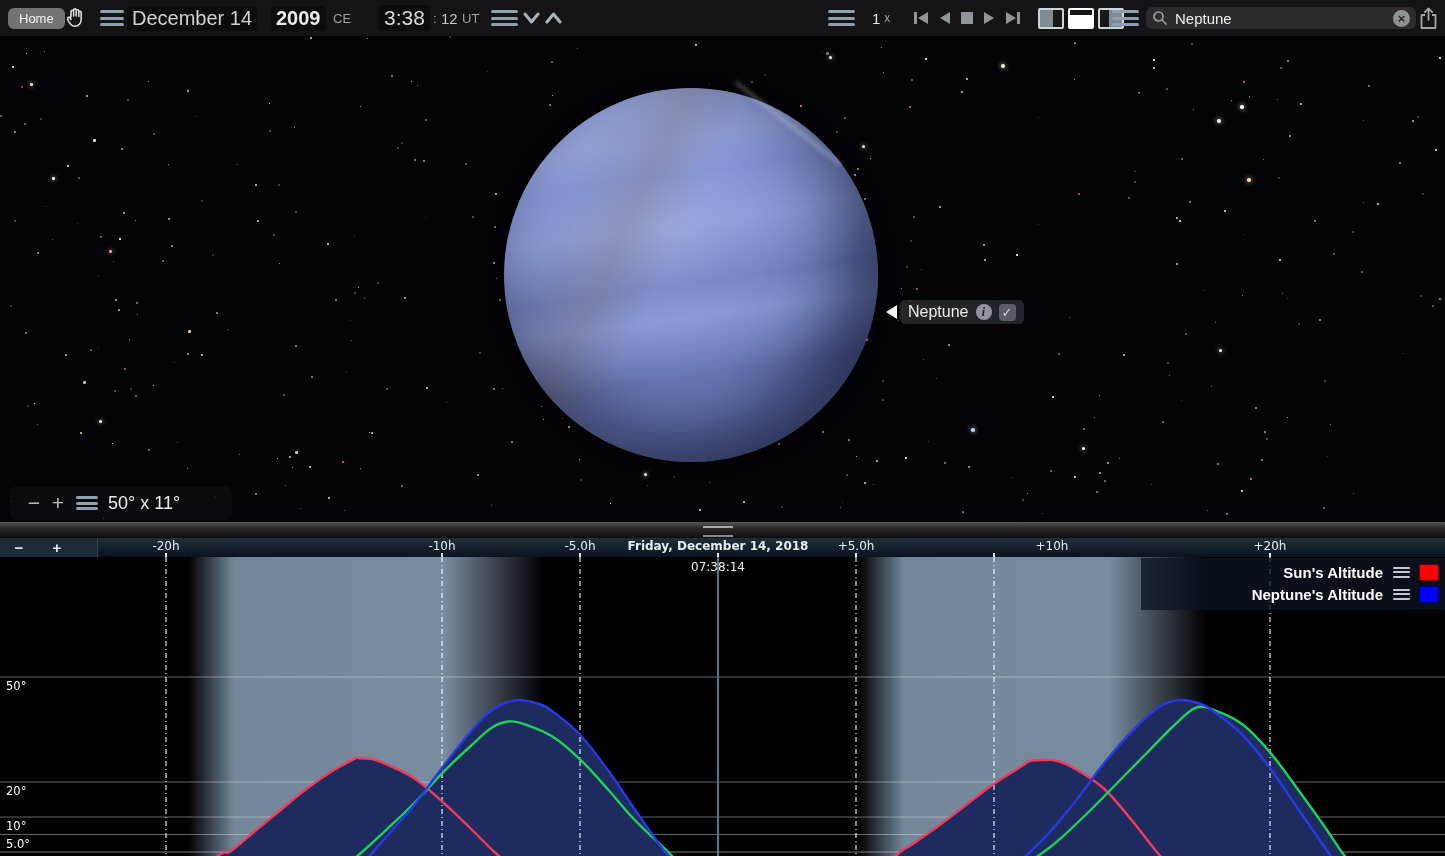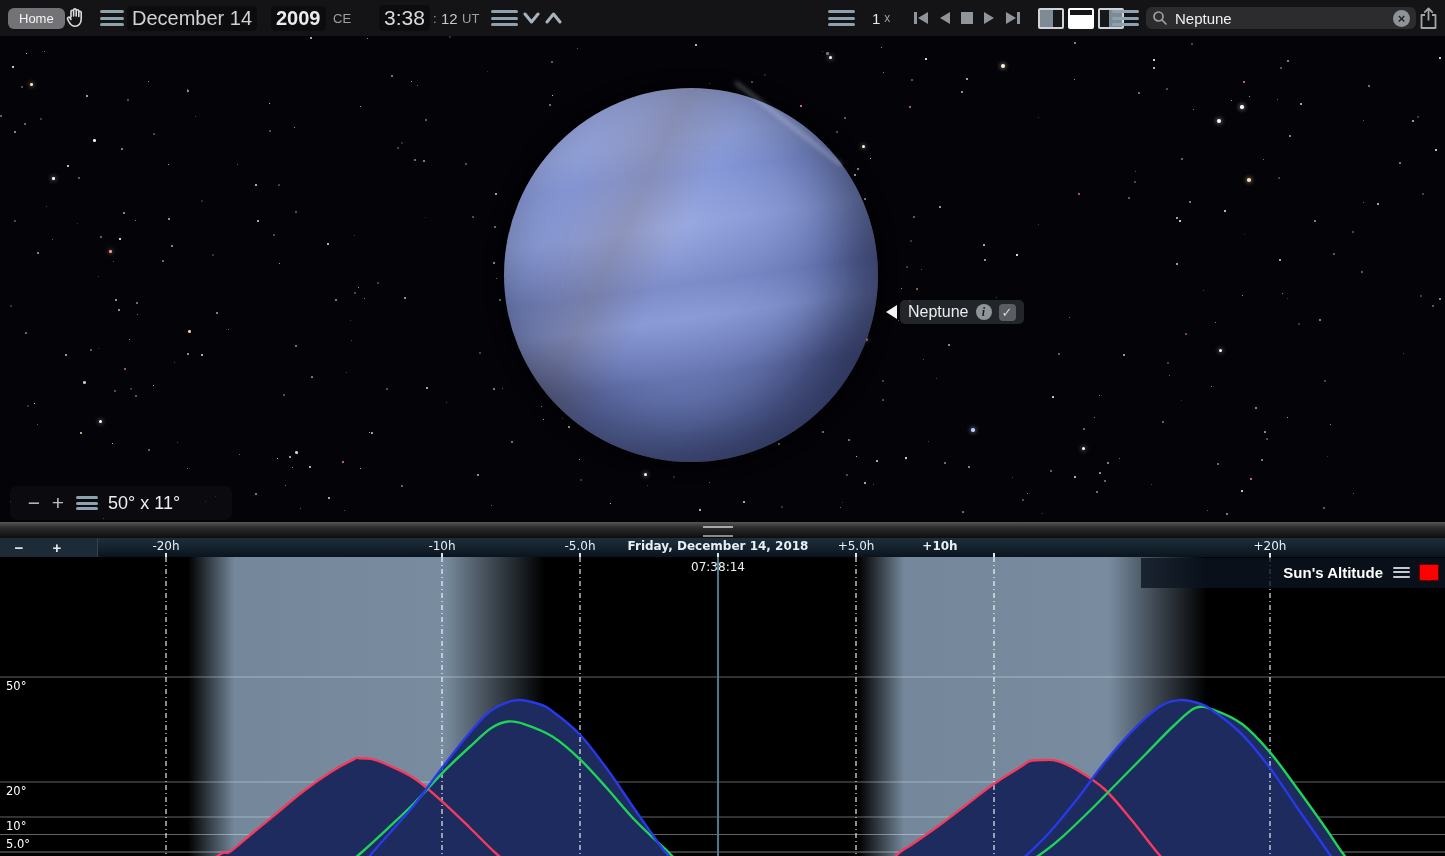--- a/index.html
+++ b/index.html
@@ -630,7 +630,7 @@
         <div class="xtick-mark" style="left: 580px;"></div>
         <div class="xtick-label" style="left: 856px;">+5.0h</div>
         <div class="xtick-mark" style="left: 856px;"></div>
-        <div class="xtick-label" style="left: 940px; font-weight: bold;">+10h</div>
+        <div class="xtick-label" style="left: 1052px;">+10h</div>
         <div class="xtick-mark" style="left: 994px;"></div>
         <div class="xtick-label" style="left: 1270px;">+20h</div>
         <div class="xtick-mark" style="left: 1270px;"></div>

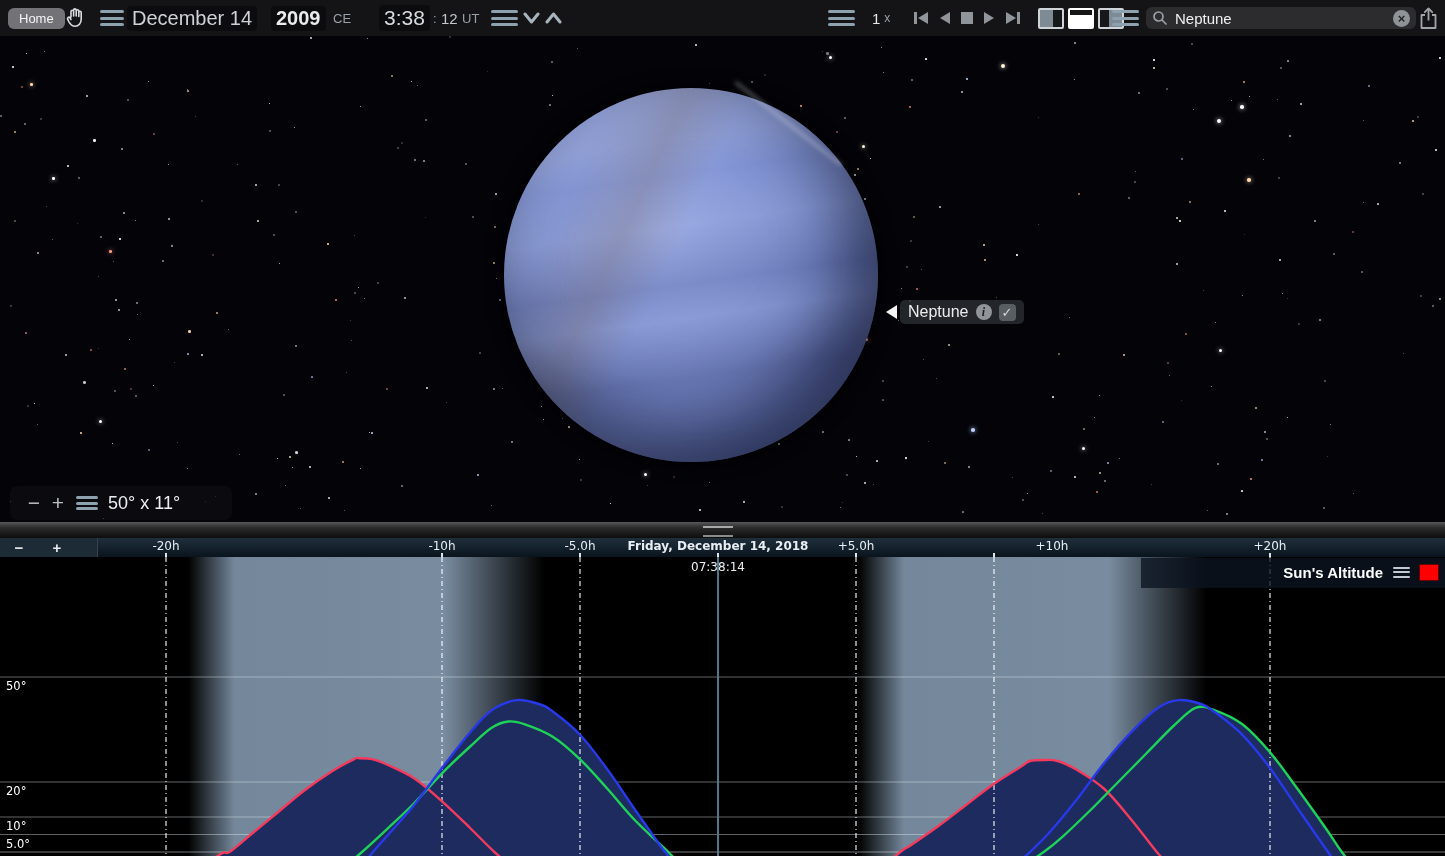--- a/index.html
+++ b/index.html
@@ -698,6 +698,15 @@
           </span>
           <span class="legend-swatch" style="background: rgb(255, 0, 0);"></span>
         </div>
+        <div class="legend-row">
+          <span class="legend-label">Neptune's Altitude</span>
+          <span class="legend-menu">
+            <i></i>
+            <i></i>
+            <i></i>
+          </span>
+          <span class="legend-swatch" style="background: rgb(0, 0, 255);"></span>
+        </div>
       </div>
   </div>
 

